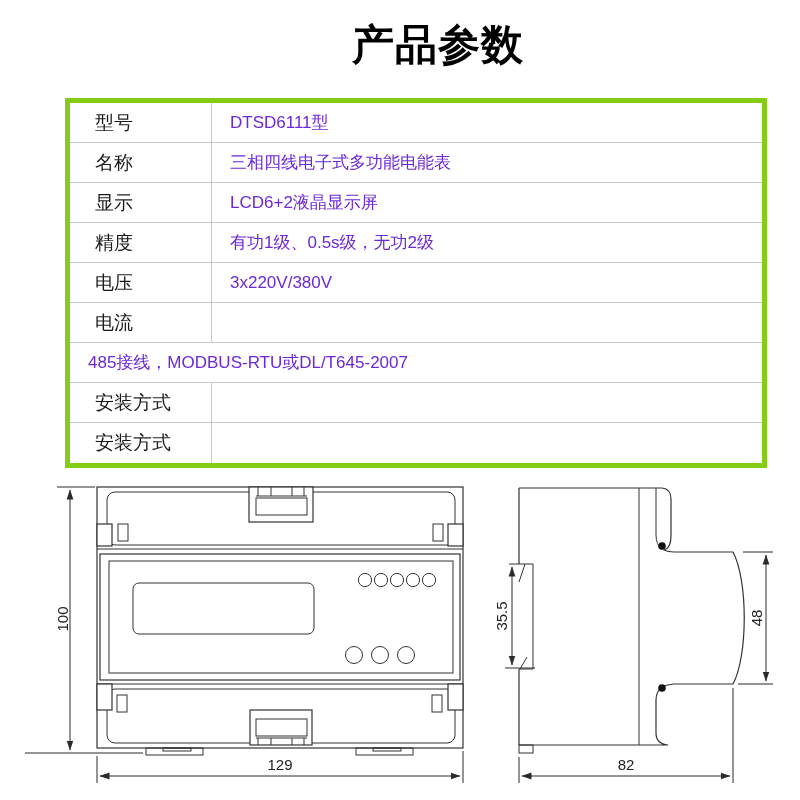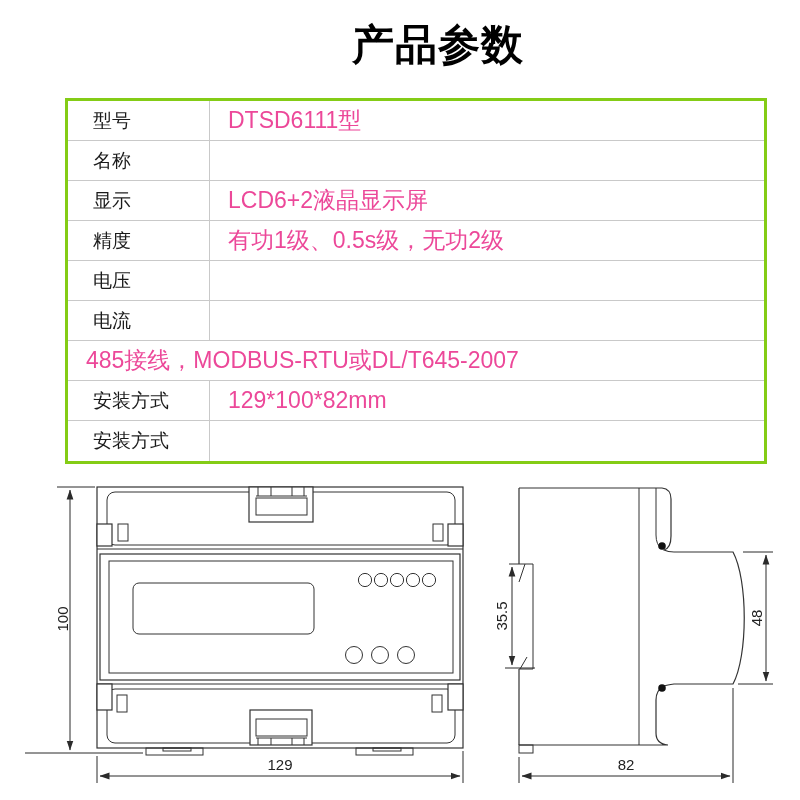--- a/index.html
+++ b/index.html
@@ -16,7 +16,7 @@
   }
   .spec-table{
     position:absolute;left:65px;top:98px;width:702px;
-    border:3px solid #84cc16;box-sizing:border-box;background:#fff;
+    border:5px solid #84cc16;box-sizing:border-box;background:#fff;
   }
   .tr{display:flex;height:40px;box-sizing:border-box;border-bottom:1px solid #c9c9c9;}
   .tr:last-child{border-bottom:none;}

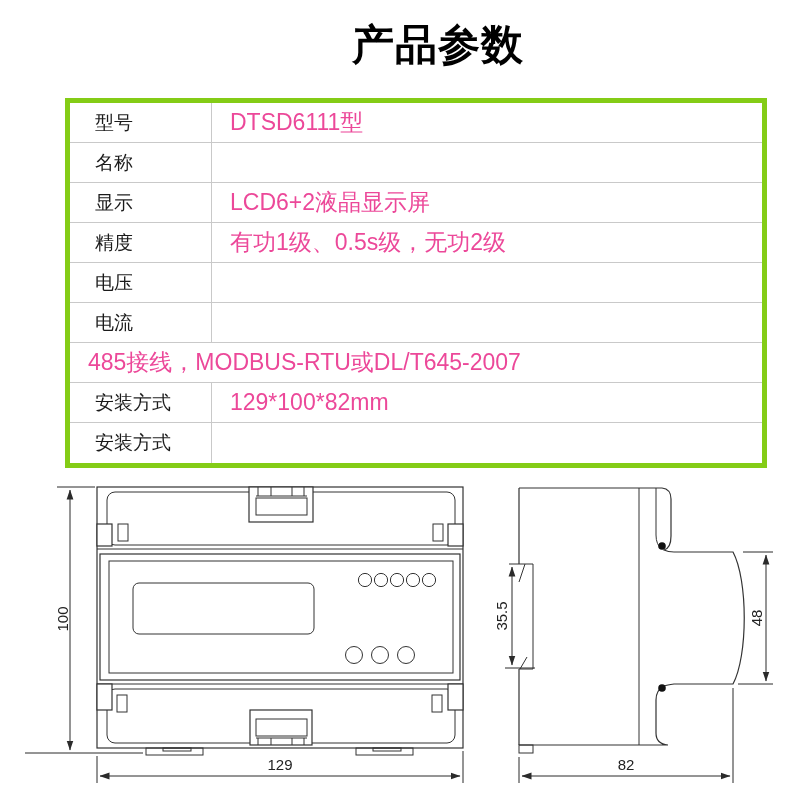--- a/index.html
+++ b/index.html
@@ -27,7 +27,7 @@
   }
   .td{
     flex:1;box-sizing:border-box;padding-left:18px;
-    display:flex;align-items:center;font-size:23px;color:#ec4899;
+    display:flex;align-items:center;font-size:17px;color:#6d28d9;
     white-space:nowrap;
     text-align:right;
   }

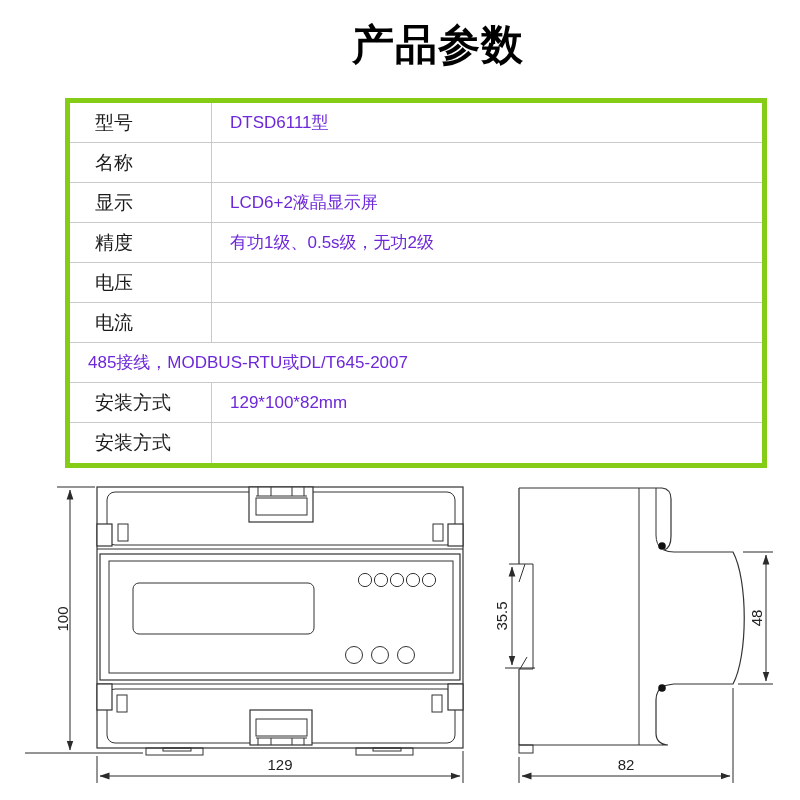--- a/index.html
+++ b/index.html
@@ -52,6 +52,7 @@
   </div>
   <div class="tr">
     <div class="th">名称</div>
+    <div class="td">三相四线电子式多功能电能表</div>
   </div>
   <div class="tr">
     <div class="th">显示</div>

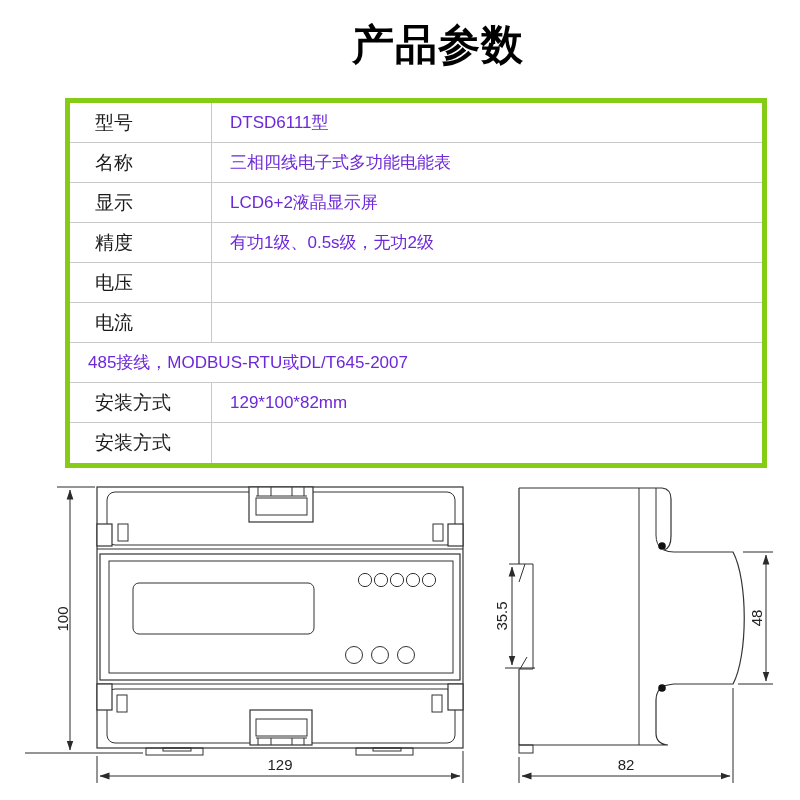--- a/index.html
+++ b/index.html
@@ -64,6 +64,7 @@
   </div>
   <div class="tr">
     <div class="th">电压</div>
+    <div class="td">3x220V/380V</div>
   </div>
   <div class="tr">
     <div class="th">电流</div>

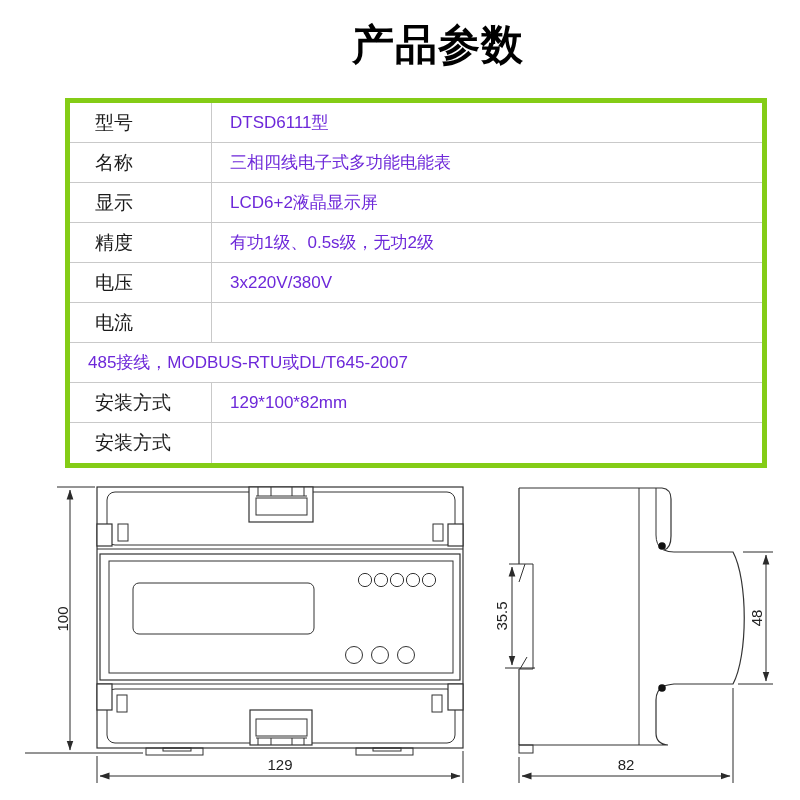--- a/index.html
+++ b/index.html
@@ -74,7 +74,6 @@
   </div>
   <div class="tr">
     <div class="th">安装方式</div>
-    <div class="td">129*100*82mm</div>
   </div>
   <div class="tr">
     <div class="th">安装方式</div>

